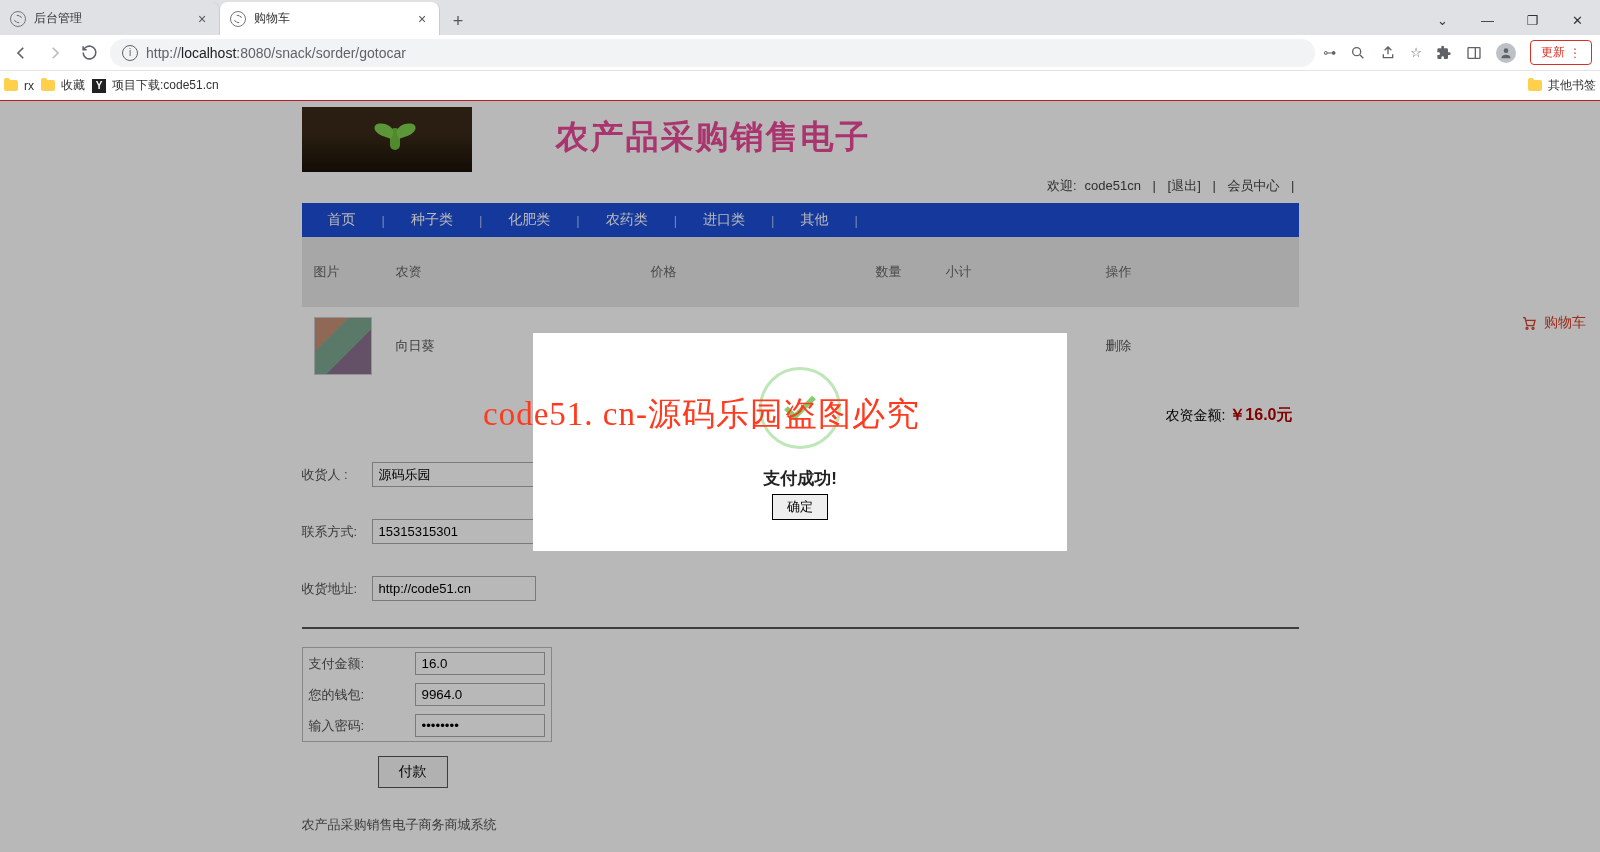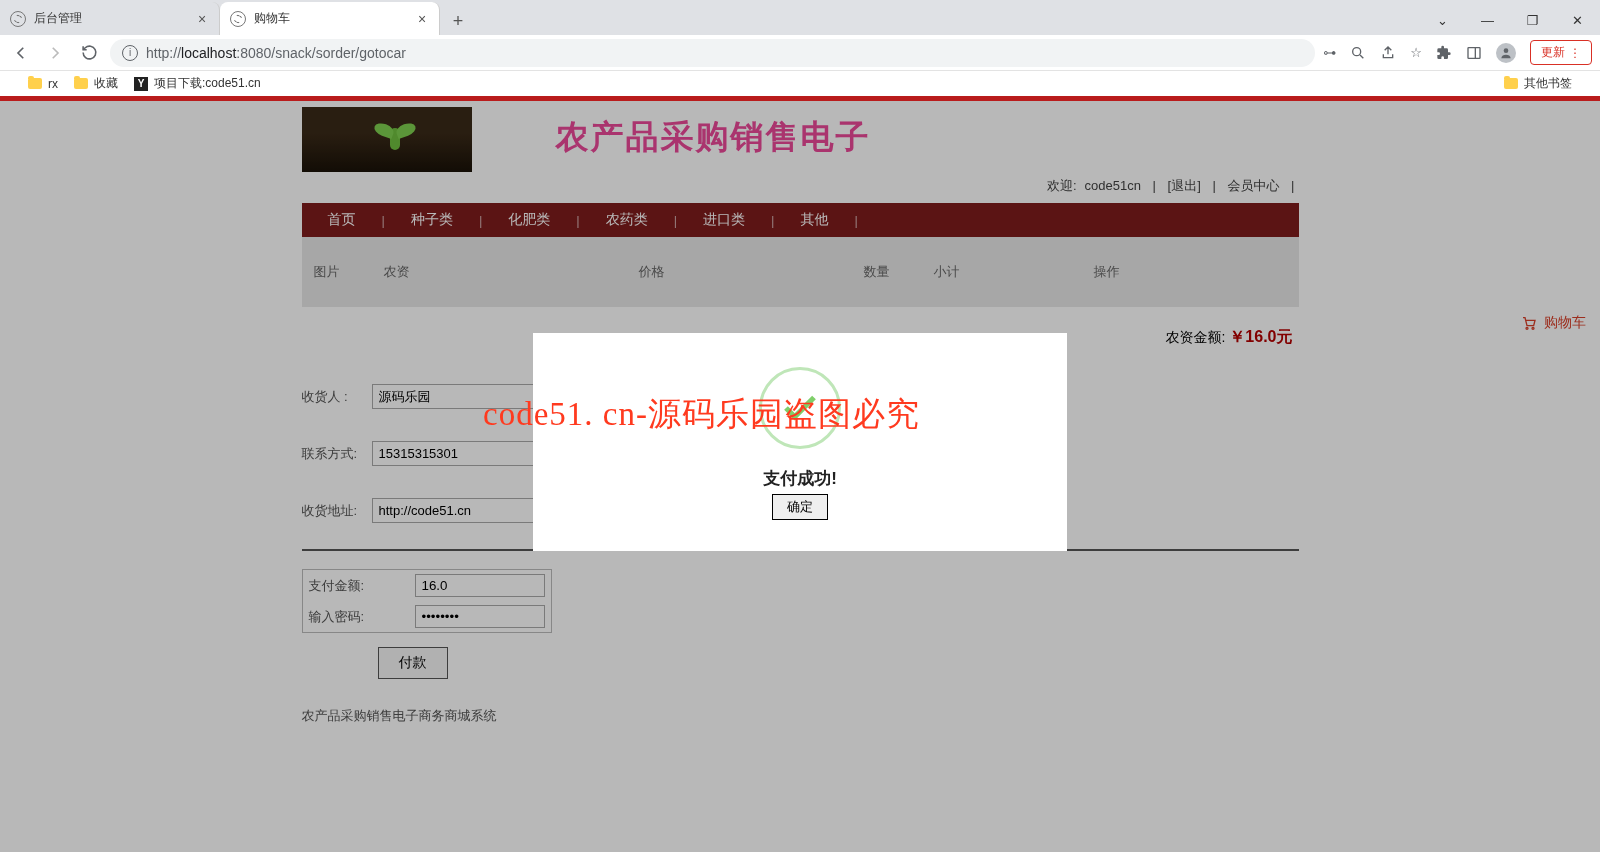--- a/index.html
+++ b/index.html
@@ -26,7 +26,7 @@
 .tool-icons span, .tool-icons div { display: flex; align-items: center; justify-content: center; }
 .update-btn { border: 1px solid #d93025; color: #d93025; padding: 3px 10px; border-radius: 4px; font-size: 12px; display: flex; align-items: center; gap: 4px; }
 
-.bookbar { height: 30px; background: #fff; display: flex; align-items: center; padding: 0 28px; gap: 16px; font-size: 12px; color: #333; border-bottom: 5px solid #b91c1c; }
+.bookbar { height: 30px; background: #fff; display: flex; align-items: center; padding: 0 4px; gap: 7px; font-size: 12px; color: #333; border-bottom: 1px solid #b91c1c; }
 .bm { display: flex; align-items: center; gap: 6px; }
 .folder { width: 14px; height: 11px; background: #ffd04c; border-radius: 2px; position: relative; }
 .folder::before { content: ""; position: absolute; top: -2px; left: 0; width: 6px; height: 3px; background: #ffd04c; border-radius: 2px 2px 0 0; }

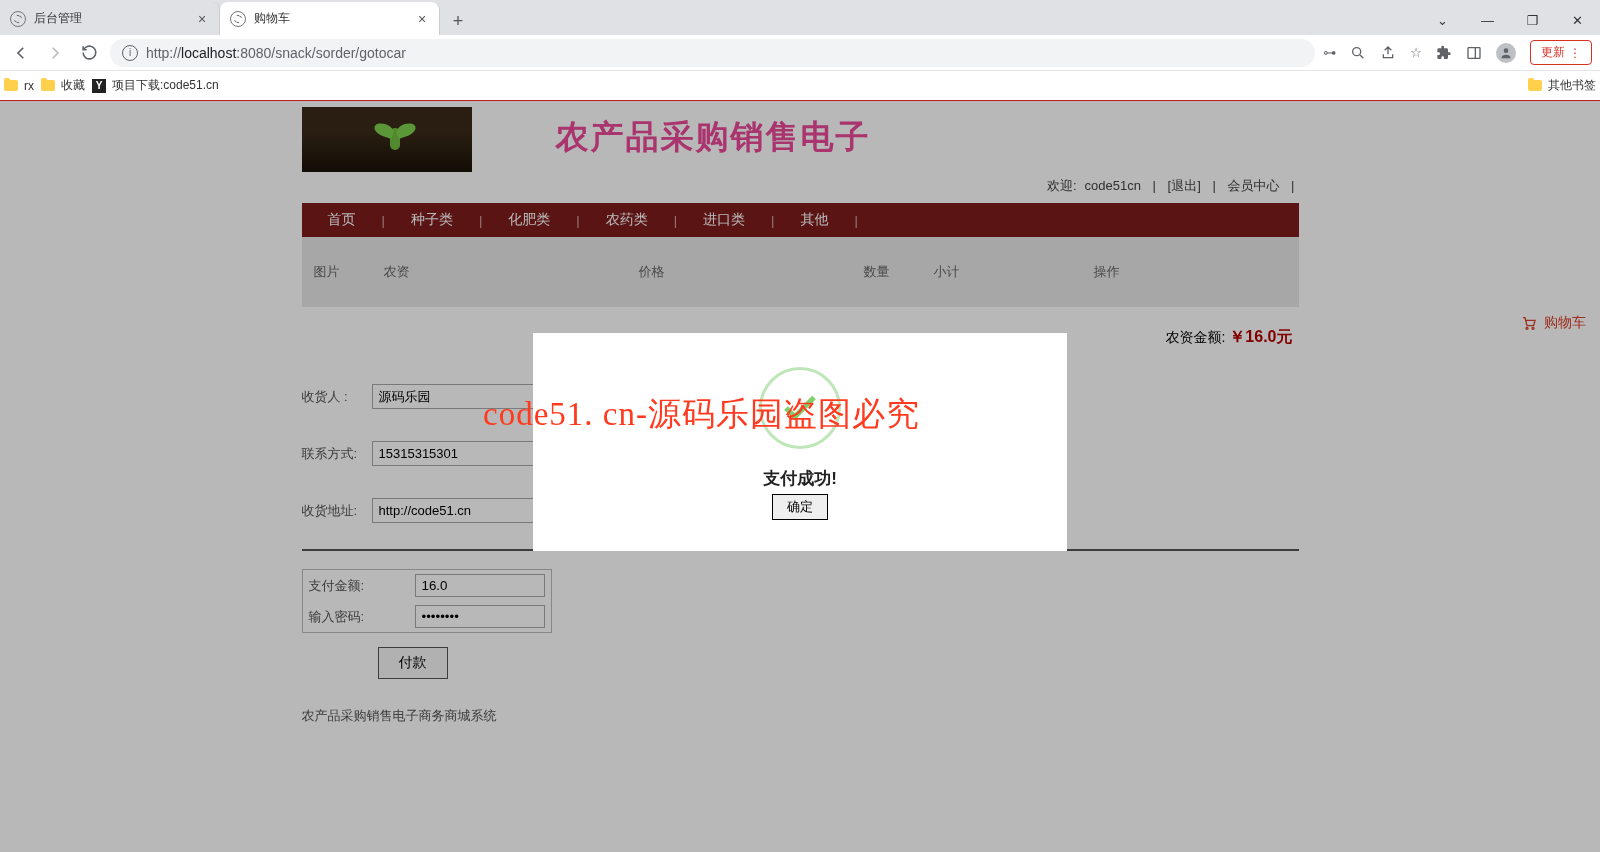--- a/index.html
+++ b/index.html
@@ -49,7 +49,7 @@
 .userline span { padding: 0 4px; }
 .userline .lk { cursor: pointer; }
 
-.nav { background: #7f1d1d; display: flex; height: 34px; align-items: center; }
+.nav { background: #1d4ed8; display: flex; height: 34px; align-items: center; }
 .nav a { color: #fff; padding: 0 26px; font-size: 14px; }
 .nav .sep { color: #fff; opacity: .6; }
 

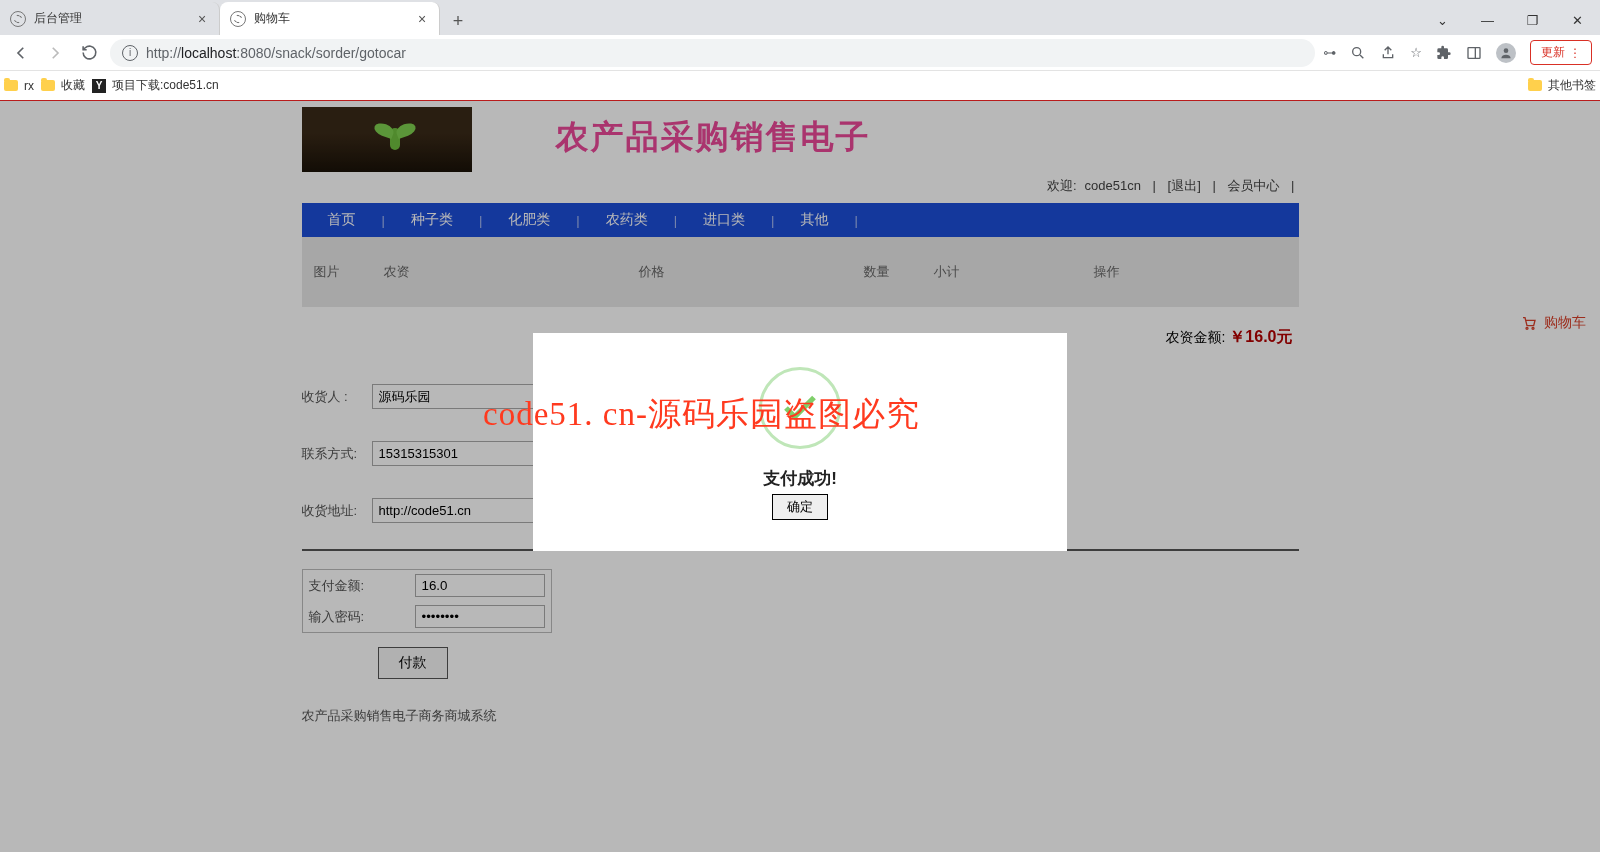--- a/index.html
+++ b/index.html
@@ -228,6 +228,16 @@
       <th style="width:160px">小计</th>
       <th>操作</th>
     </tr>
+    <tr>
+      <td>
+            <span class="thumb"></span>
+          </td>
+      <td>向日葵</td>
+      <td>¥16.0</td>
+      <td>1</td>
+      <td>¥16.0</td>
+      <td>删除</td>
+    </tr>
   </tbody>
     </table>
 

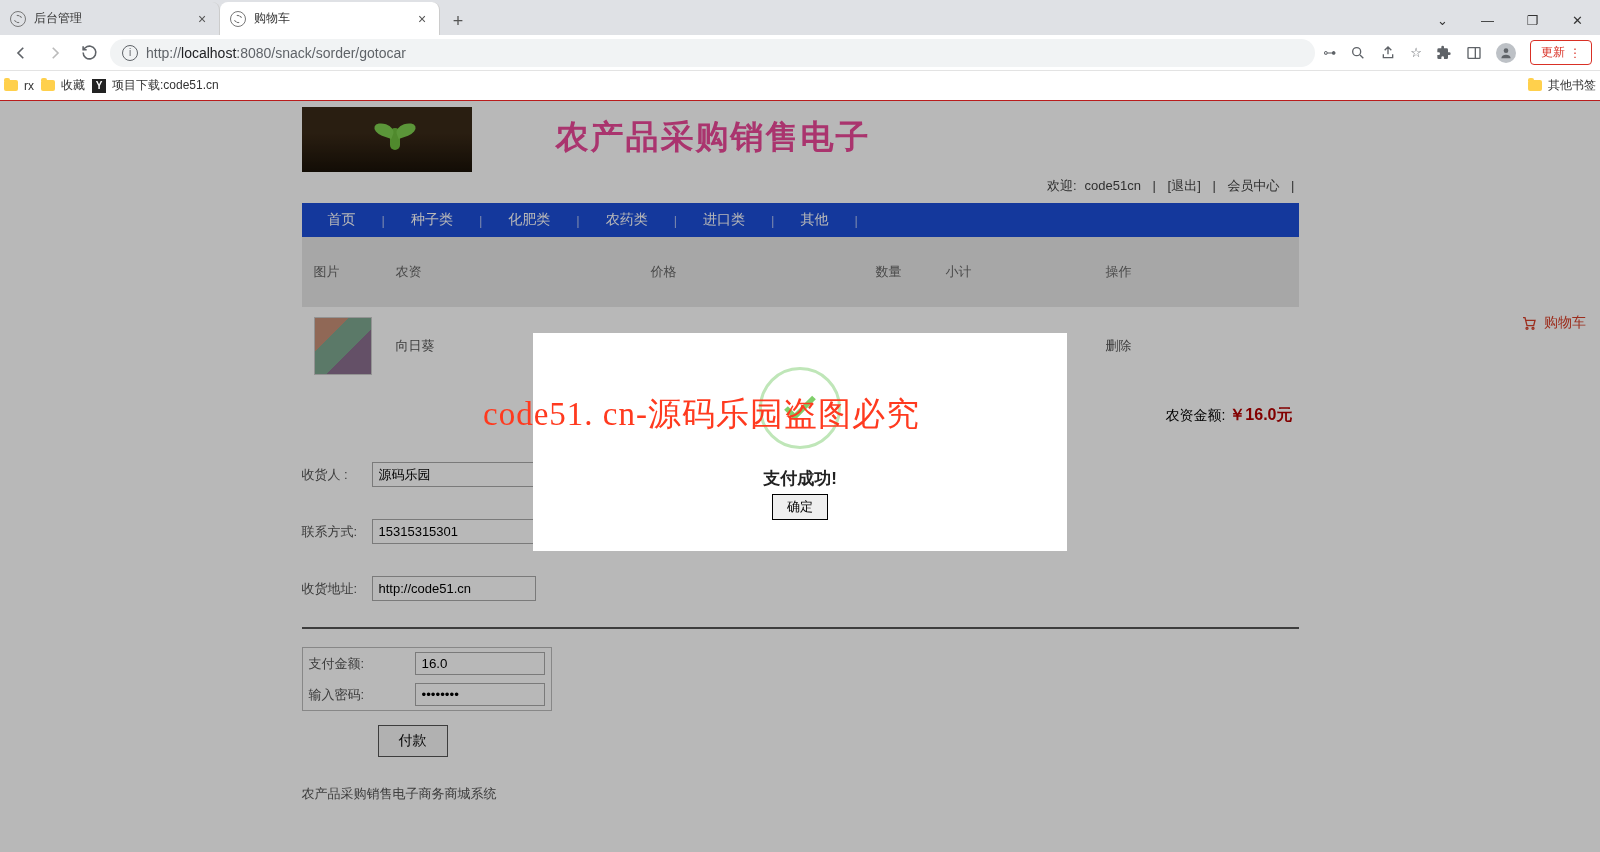--- a/index.html
+++ b/index.html
@@ -266,6 +266,10 @@
         <input value="16.0" style="">
       </div>
     <div class="prow">
+        <label>您的钱包:</label>
+        <input value="9964.0" style="">
+      </div>
+    <div class="prow">
         <label>输入密码:</label>
         <input type="text" value="••••••••" style="">
       </div>

